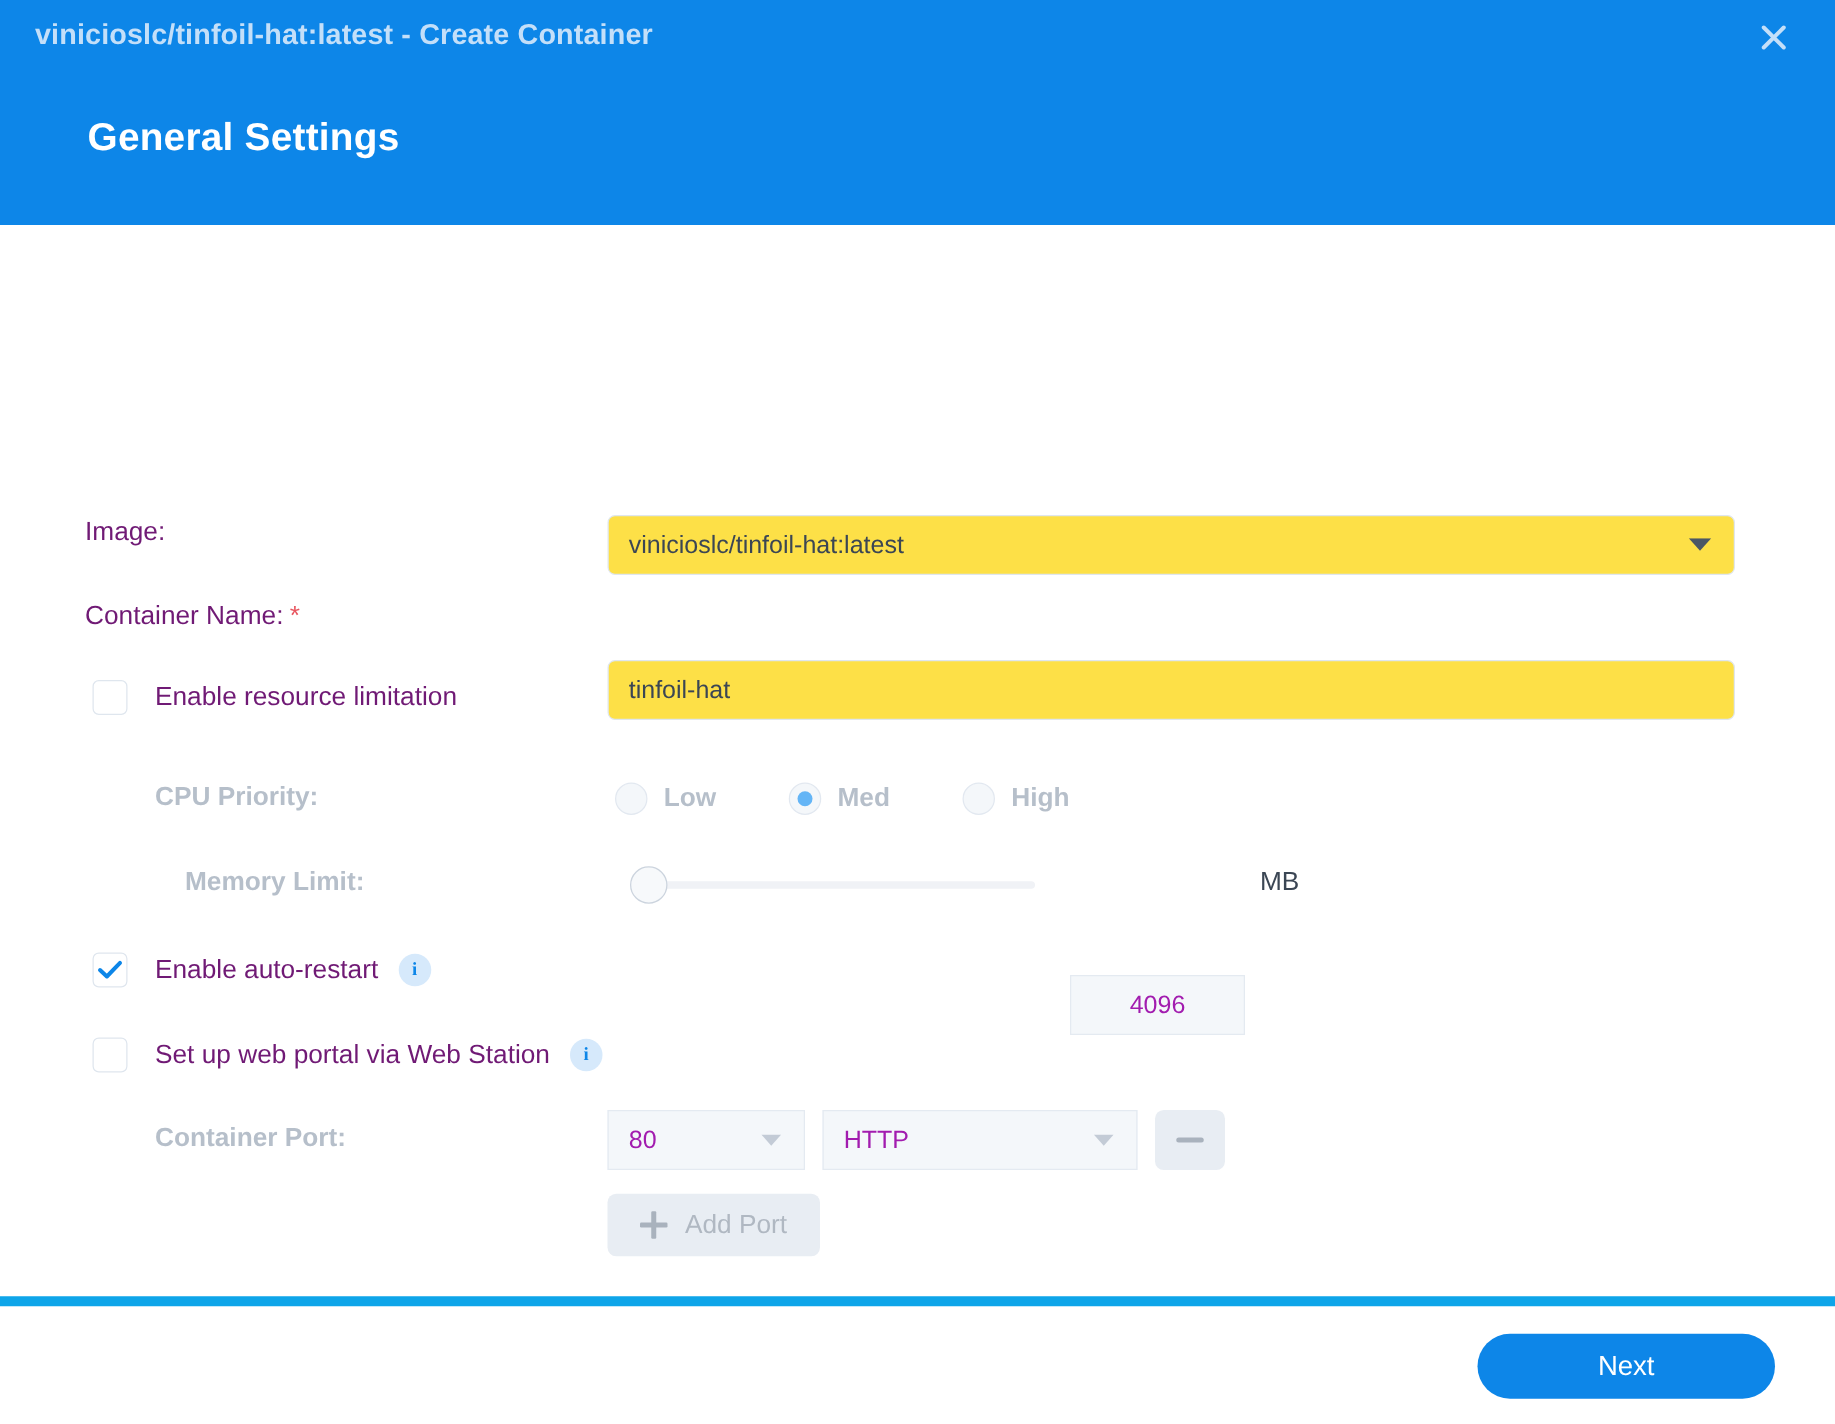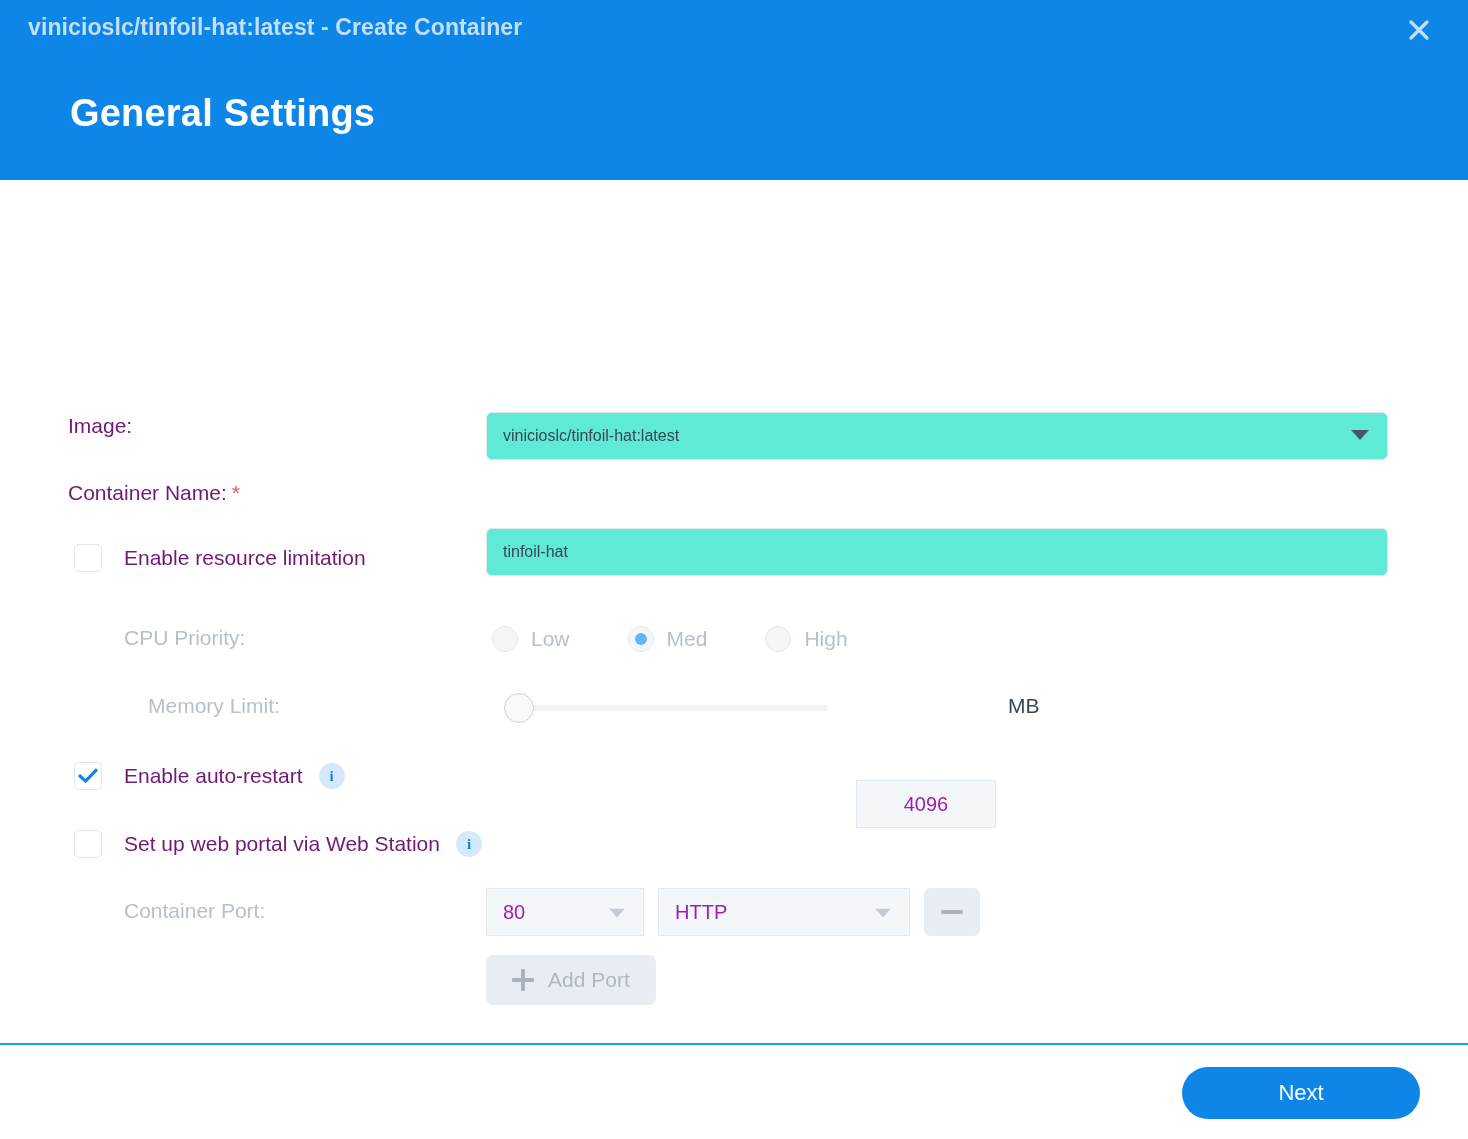--- a/index.html
+++ b/index.html
@@ -43,7 +43,7 @@
     position: absolute;
     left: 70px;
     top: 92px;
-    font-size: 38px;
+    font-size: 31px;
     font-weight: bold;
     color: #ffffff;
     letter-spacing: 0.2px;

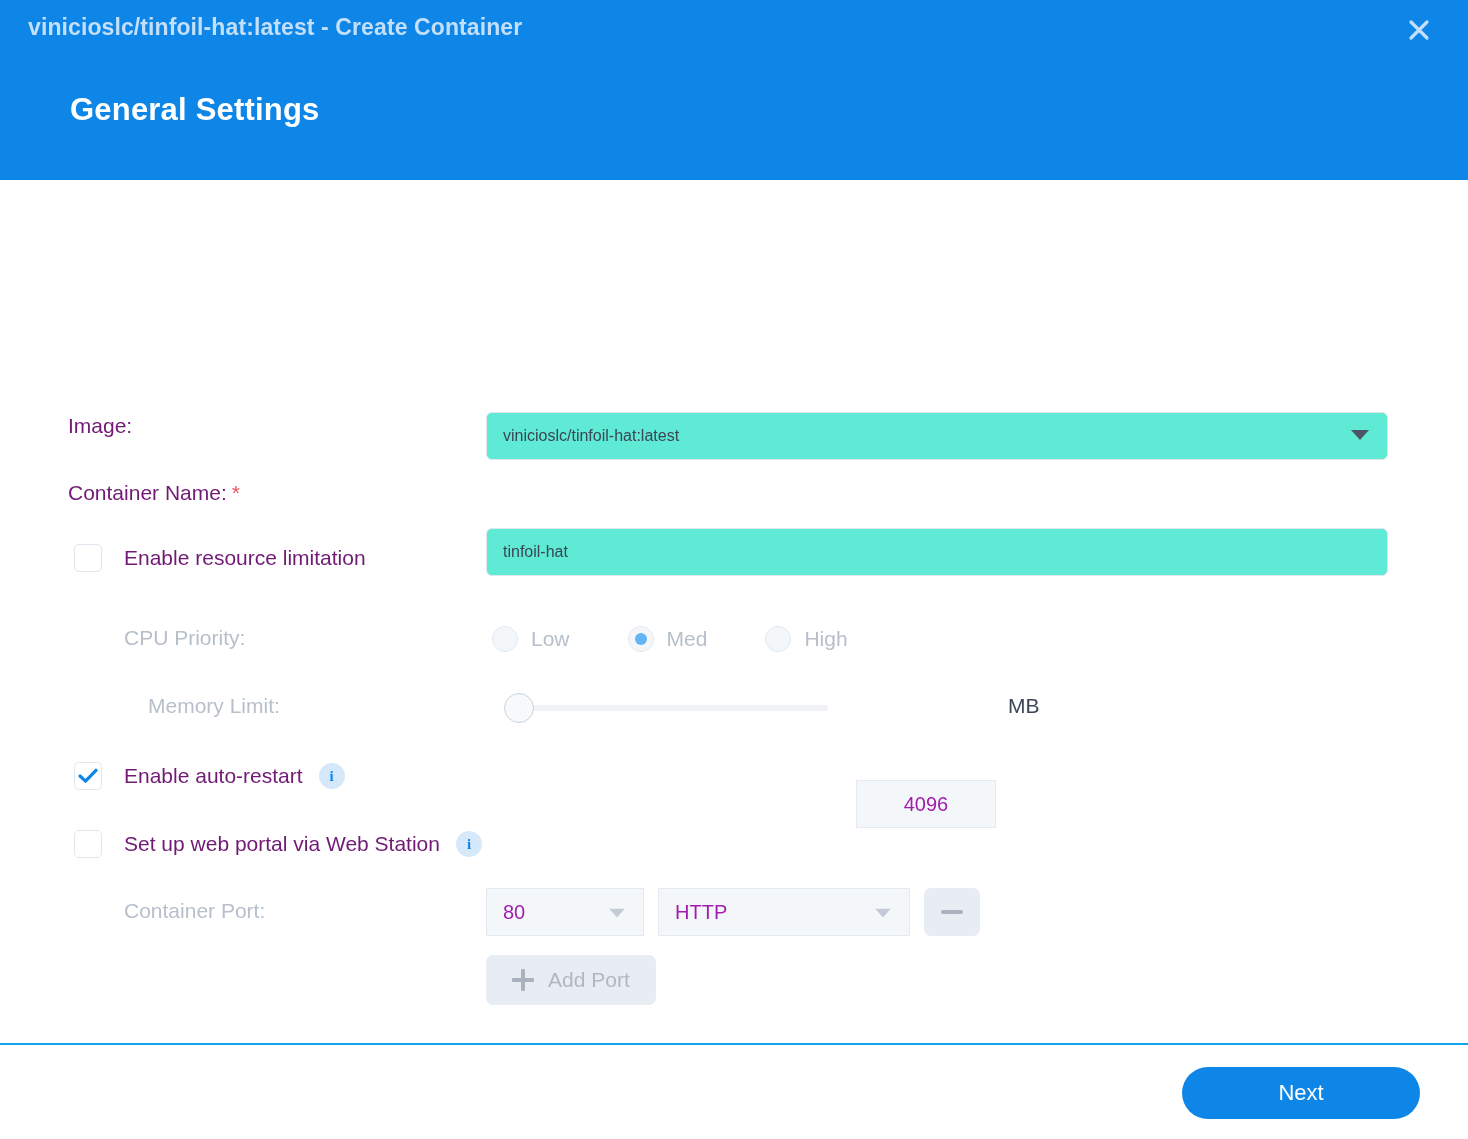--- a/index.html
+++ b/index.html
@@ -96,11 +96,11 @@
     height: 48px;
     border: 1px solid #dfe6ee;
     border-radius: 6px;
-    background: #5eead4;
+    background: #fde047;
     display: flex;
     align-items: center;
     padding: 0 16px;
-    font-size: 16px;
+    font-size: 20px;
     color: #3b4654;
     position: relative;
   }

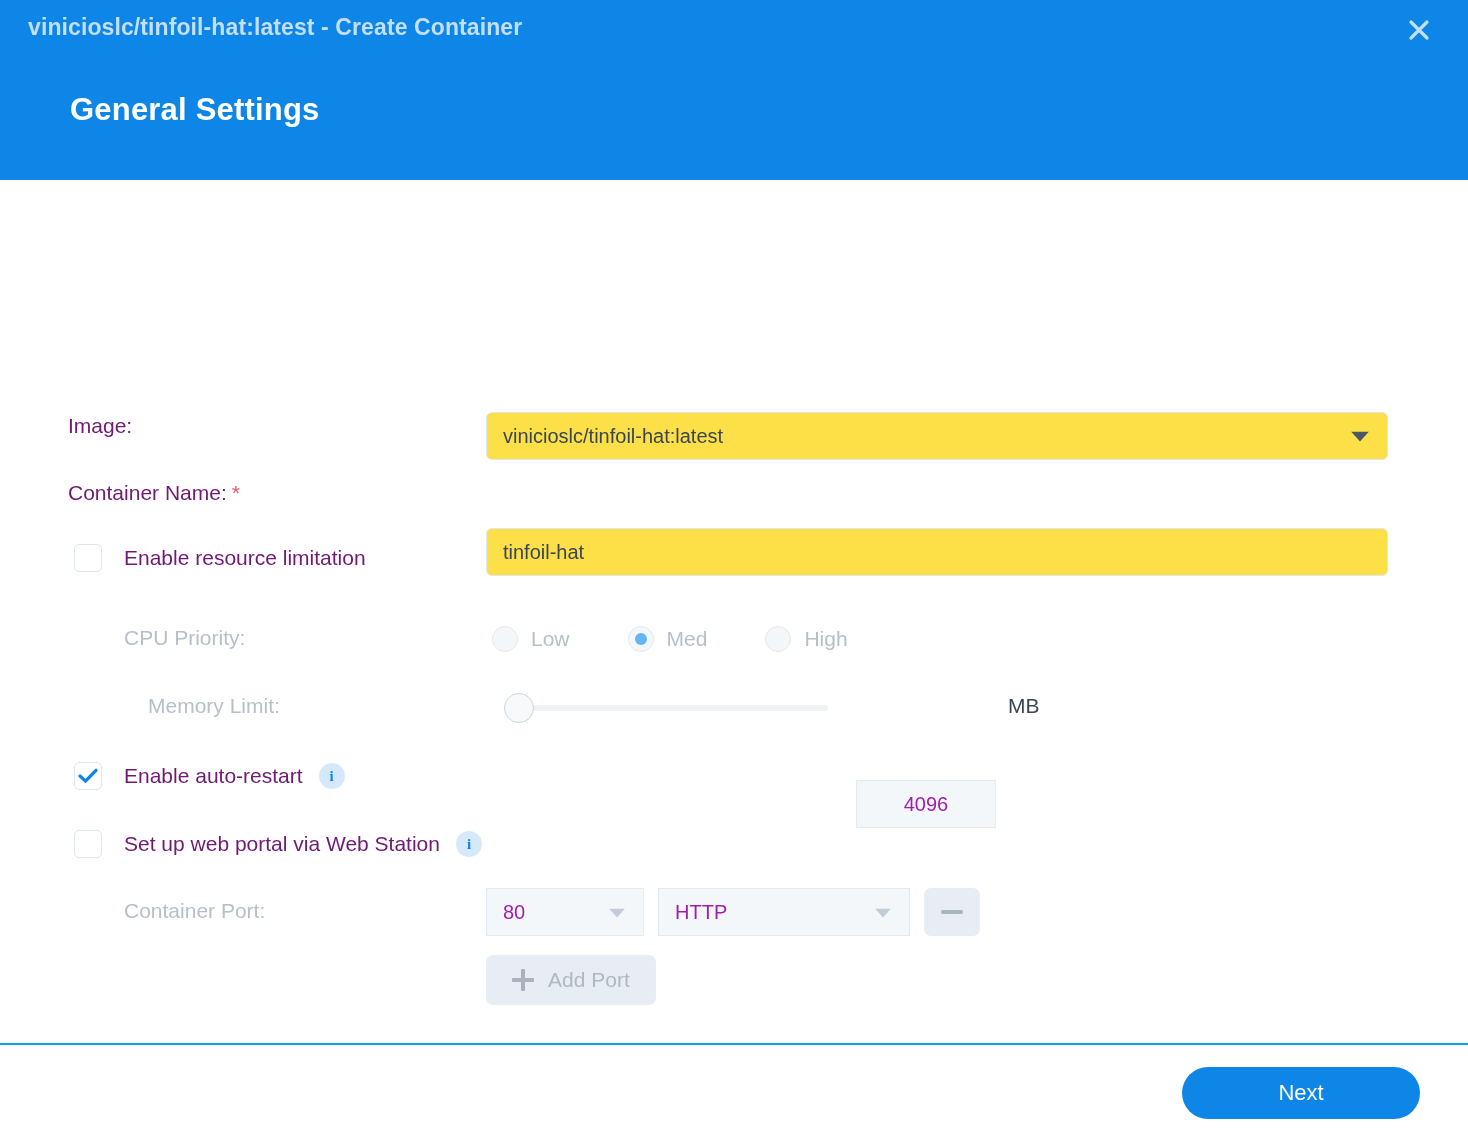--- a/index.html
+++ b/index.html
@@ -83,6 +83,7 @@
     font-size: 21px;
     color: #b6bfca;
     white-space: nowrap;
+    font-weight: bold;
   }
   .req-star {
     color: #e8555f;

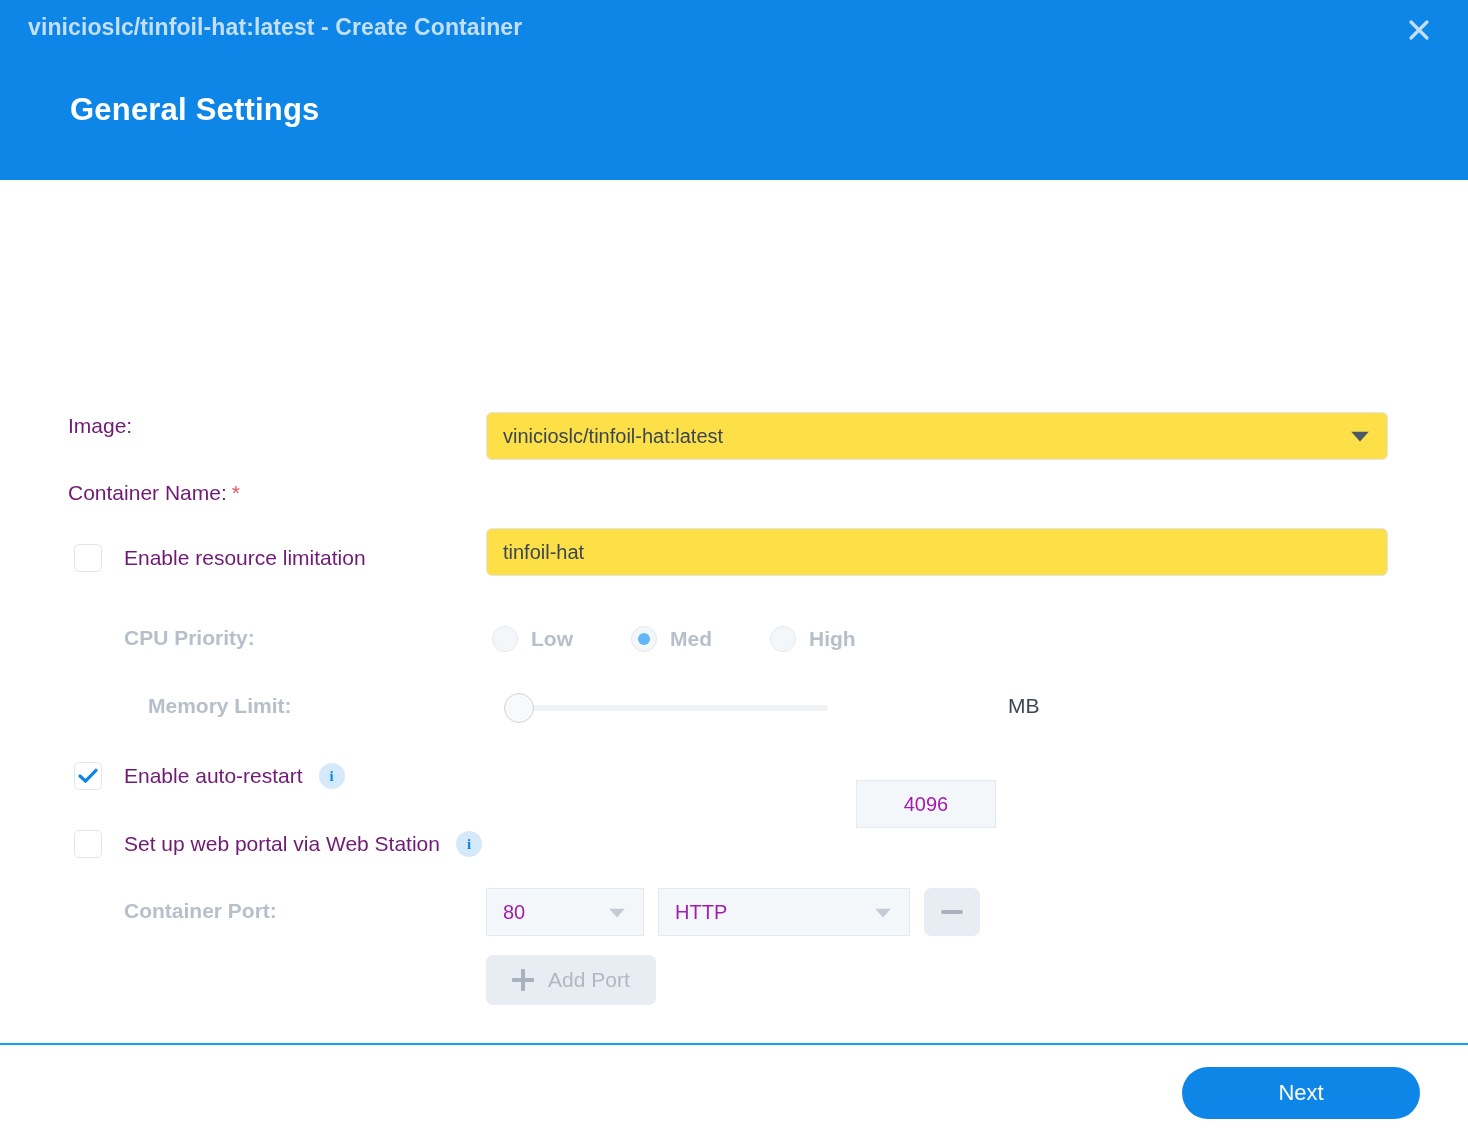--- a/index.html
+++ b/index.html
@@ -285,7 +285,7 @@
     right: 0;
     bottom: 0;
     height: 94px;
-    border-top: 2px solid #0ea5e9;
+    border-top: 8px solid #0ea5e9;
     background: #ffffff;
   }
   .next-btn {

